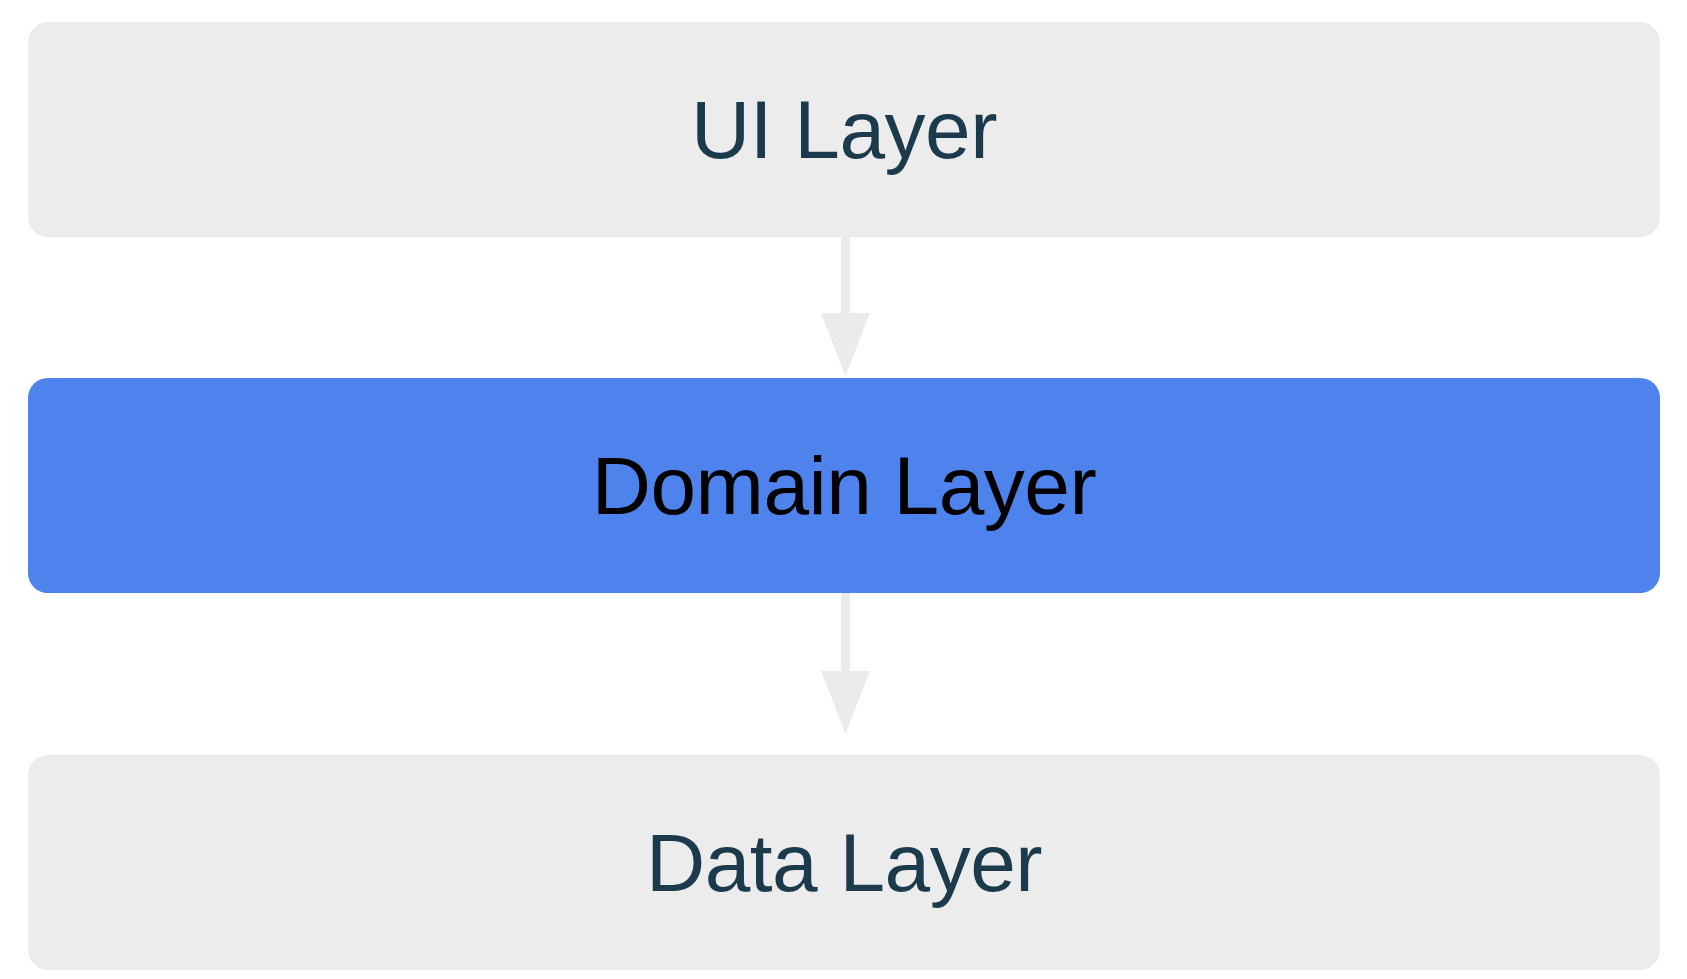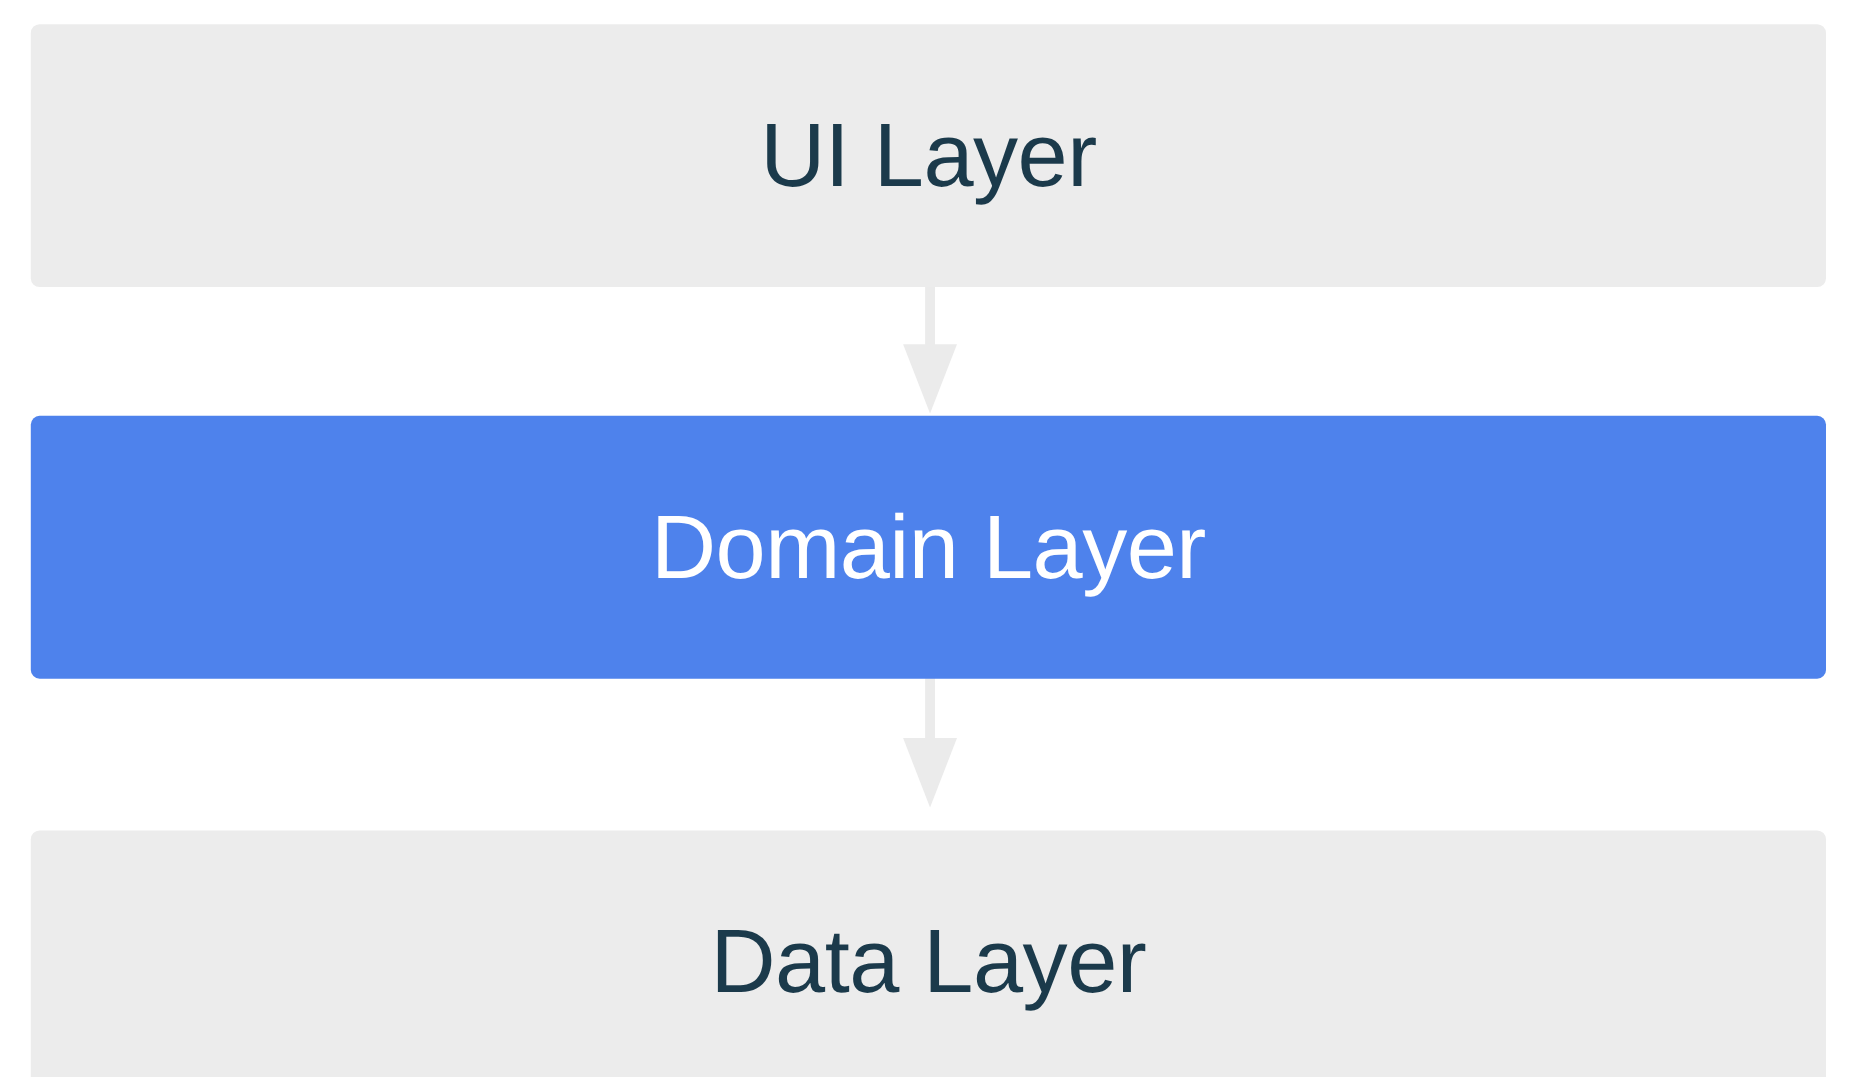--- a/index.html
+++ b/index.html
@@ -22,8 +22,8 @@
     position: absolute;
     left: 28px;
     width: 1632px;
-    height: 239px;
-    border-radius: 8px;
+    height: 215px;
+    border-radius: 20px;
     display: flex;
     align-items: center;
     justify-content: center;

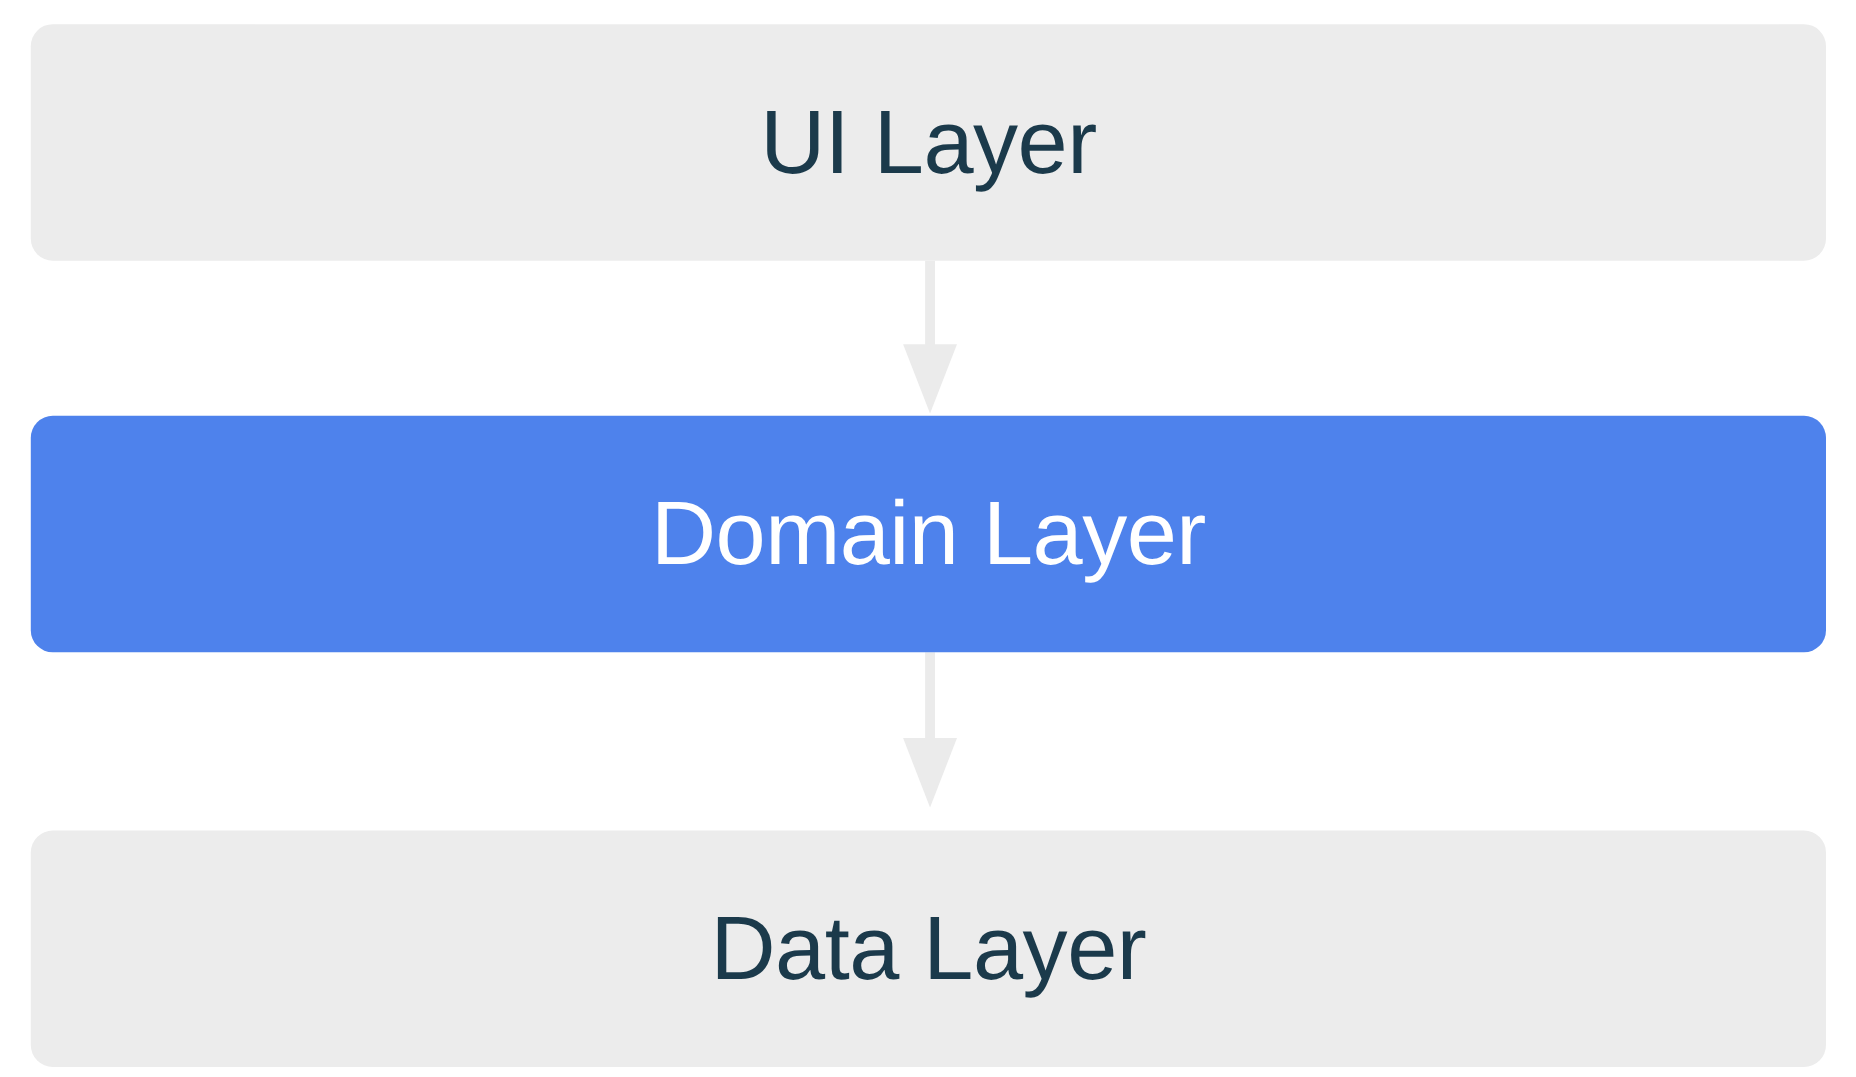--- a/index.html
+++ b/index.html
@@ -45,7 +45,7 @@
 
   #node-ui-layer .node-label,
   #node-data-layer .node-label { color: #1b3a4b; }
-  #node-domain-layer .node-label { color: #ffffff; }
+  #node-domain-layer .node-label { color: #000000; }
 
   .edge-arrow {
     position: absolute;

